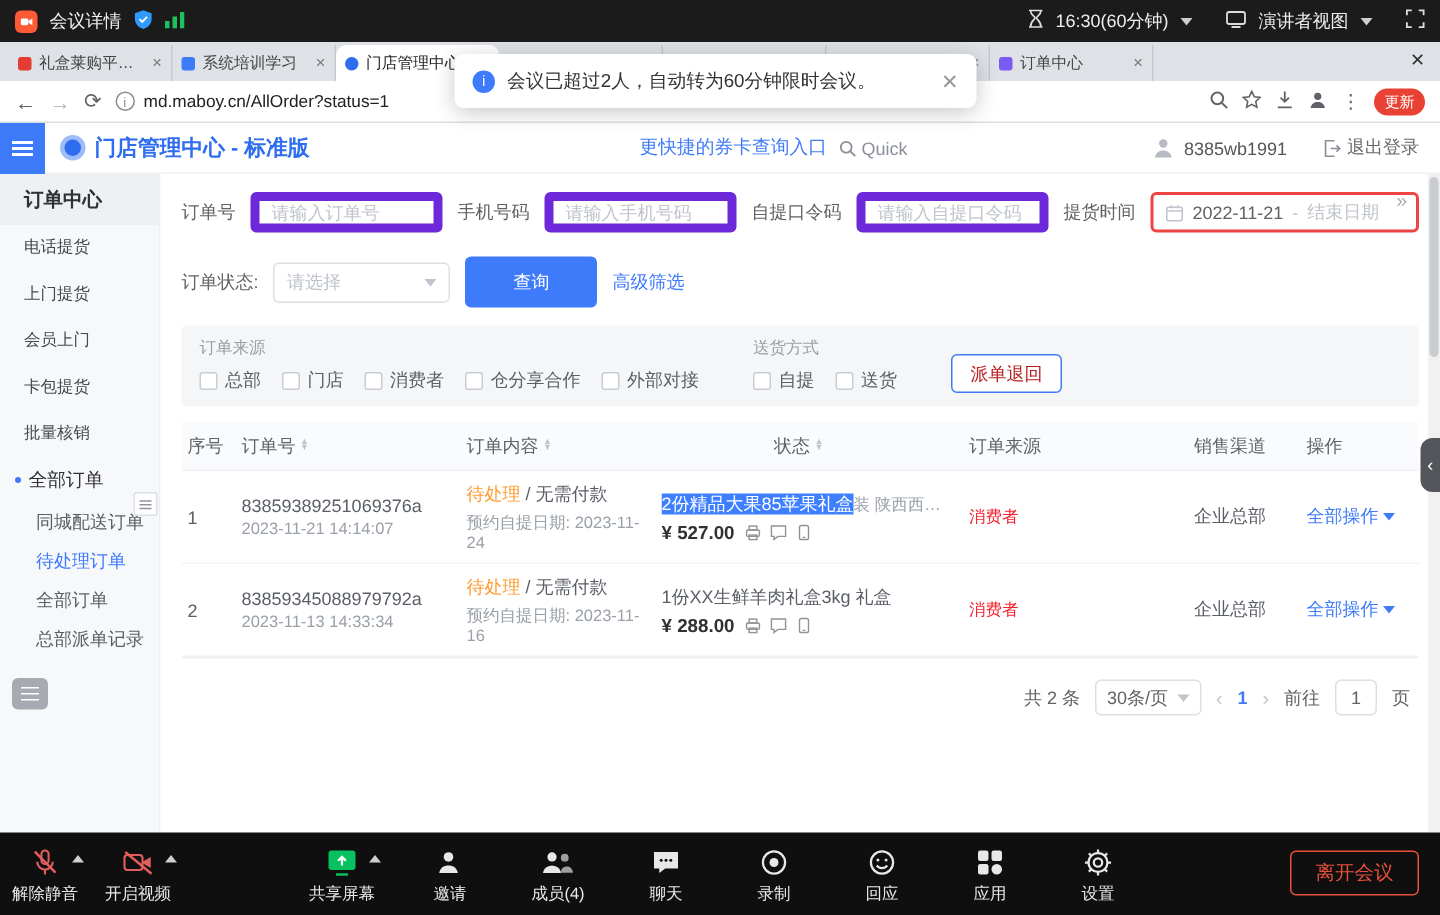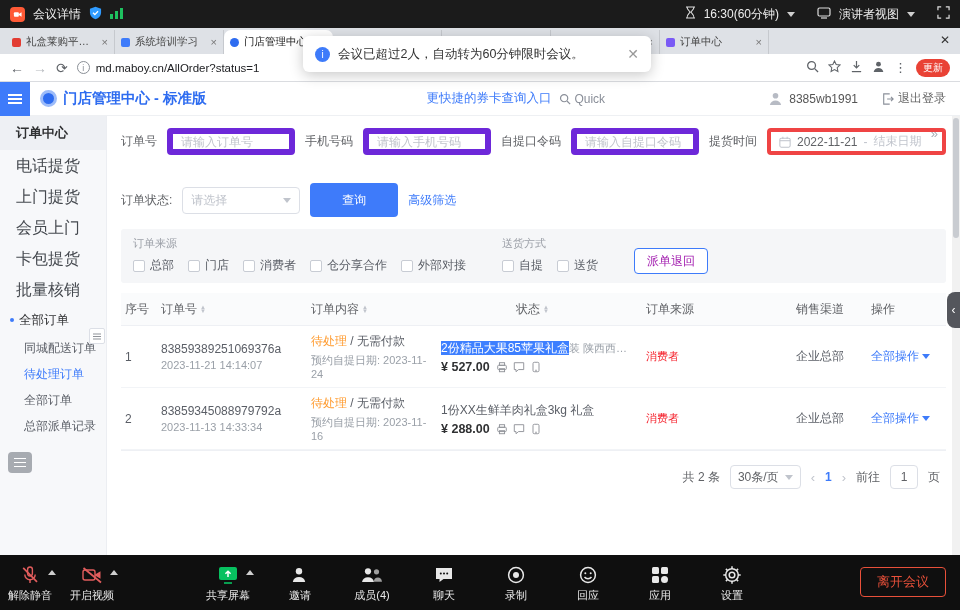--- a/index.html
+++ b/index.html
@@ -74,7 +74,7 @@
     font-family:inherit;outline:none;background:#fff}
   .fin::placeholder{color:#c0c4cc}
   .w130{width:128px}
-  .datebox{height:27px;border:4px solid #ef4444;border-radius:4px;display:flex;align-items:center;gap:6px;padding:0 8px;width:186px}
+  .datebox{height:27px;border:2px solid #ef4444;border-radius:4px;display:flex;align-items:center;gap:6px;padding:0 8px;width:186px}
   .datebox .dtxt{color:#606266}
   .datebox .dph{color:#c0c4cc}
   .selbox{height:27px;border:1px solid #dcdfe6;border-radius:4px;display:flex;align-items:center;justify-content:space-between;

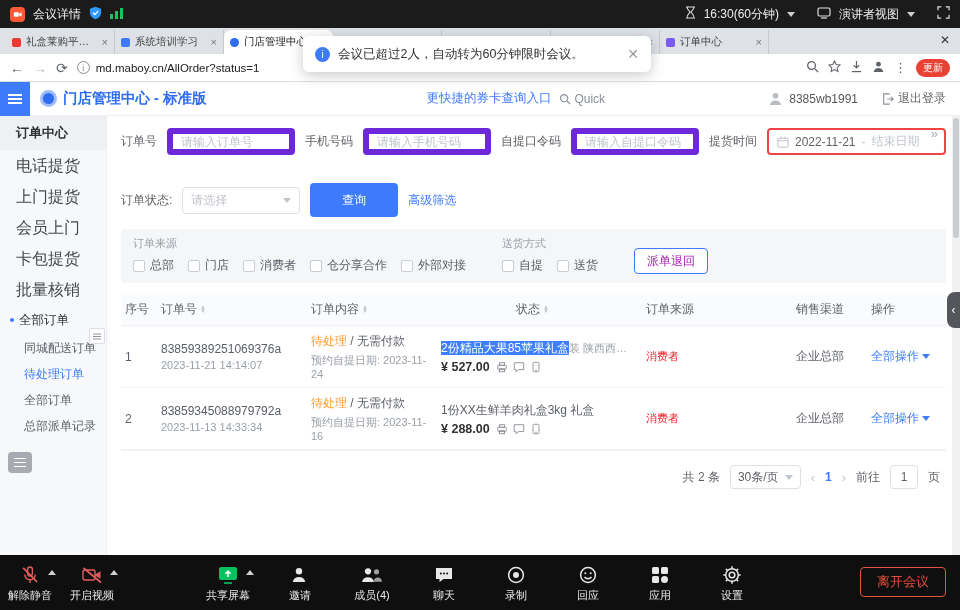--- a/index.html
+++ b/index.html
@@ -53,7 +53,7 @@
   .content{flex:1;display:flex;position:relative;overflow:hidden}
   .sidebar{width:107px;background:#f7f8fa;border-right:1px solid #eceef2;flex:none;position:relative}
   .sb-sec{height:34px;line-height:34px;padding-left:16px;font-weight:bold;font-size:13px;color:#303133;background:#eef0f4}
-  .sb-item{height:31px;line-height:31px;padding-left:16px;font-size:16px;color:#424céb}
+  .sb-item{height:31px;line-height:31px;padding-left:16px;font-size:11px;color:#424céb}
   .sb-item{color:#45494f}
   .sb-group{height:30px;line-height:30px;padding-left:10px;font-size:12.5px;color:#303133;display:flex;align-items:center;gap:5px}
   .sb-group .dot{width:4px;height:4px;border-radius:50%;background:#3e7bfa}

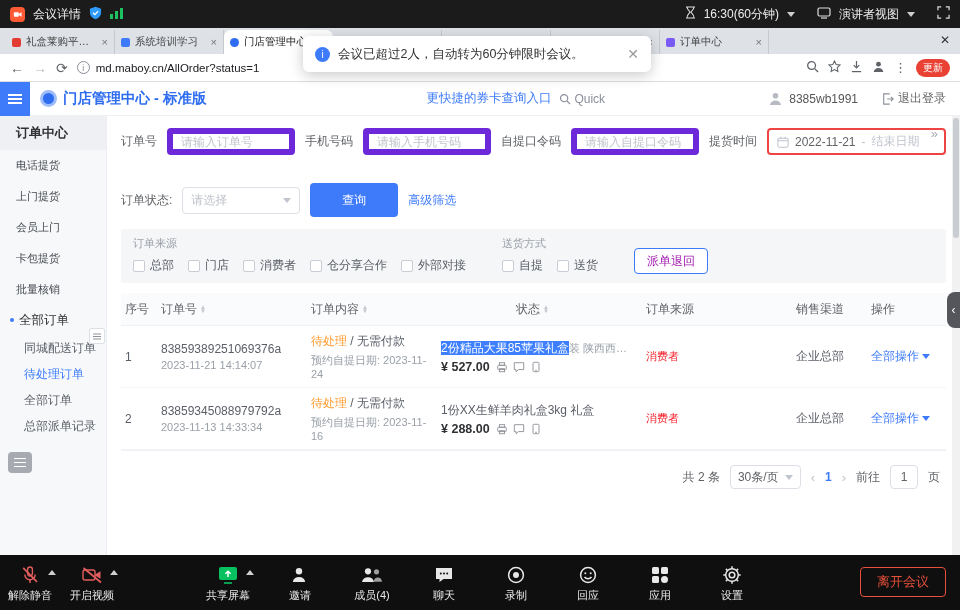--- a/index.html
+++ b/index.html
@@ -82,7 +82,7 @@
   .selcaret{width:0;height:0;border-left:4px solid transparent;border-right:4px solid transparent;border-top:5px solid #c0c4cc}
   .btn-search{height:34px;padding:0 32px;background:#3e7bfa;color:#fff;border:none;border-radius:4px;font-size:12px;font-family:inherit}
   .link-adv{color:#3e7bfa;font-size:12px}
-  .row2{margin-top:28px}
+  .row2{margin-top:16px}
 
   .fpanel{margin-top:12px;background:#f5f6f8;border-radius:3px;padding:7px 12px 9px;display:flex;gap:36px;align-items:flex-start}
   .fgroup .glab{color:#9a9ea6;font-size:11px;margin-bottom:6px}

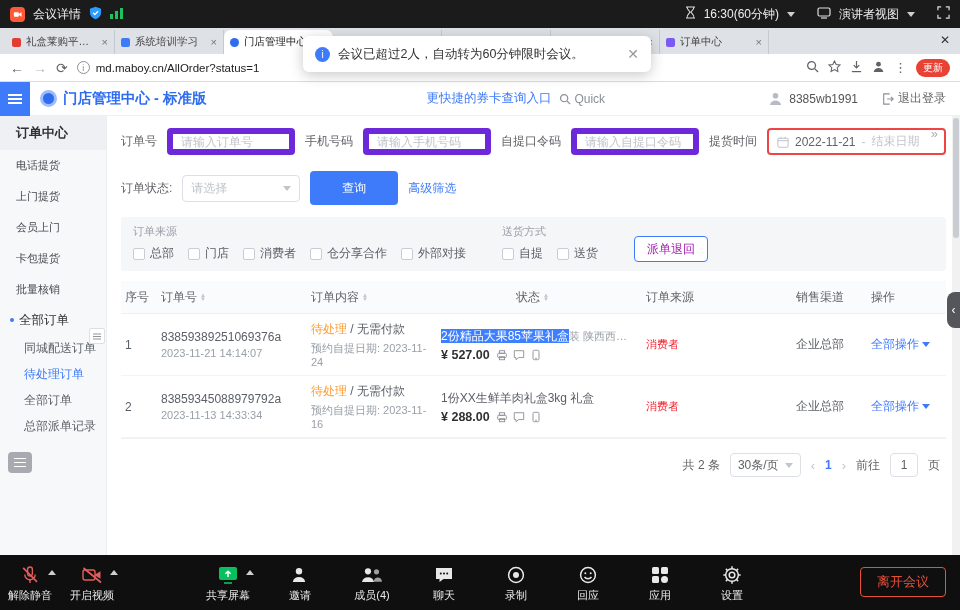--- a/index.html
+++ b/index.html
@@ -89,7 +89,7 @@
   .cbrow{display:flex;align-items:center;gap:14px}
   .cbitem{display:flex;align-items:center;gap:5px;color:#5a5e66;font-size:12px}
   .cb{width:12px;height:12px;border:1px solid #c8ccd4;border-radius:2px;background:#fff}
-  .btn-return{height:26px;padding:0 12px;background:#fff;color:#a21caf;border:1px solid #3e7bfa;border-radius:4px;
+  .btn-return{height:26px;padding:0 12px;background:#fff;color:#b91c1c;border:1px solid #3e7bfa;border-radius:4px;
     font-size:12px;margin-top:12px;font-family:Liberation Serif, serif}
 
   .tbl{margin-top:10px;border-bottom:1px solid #eef0f4}

